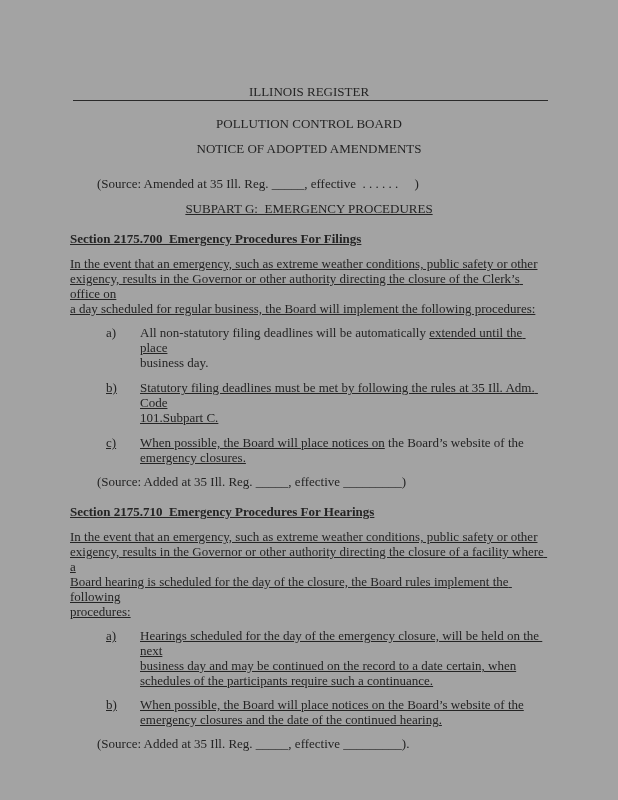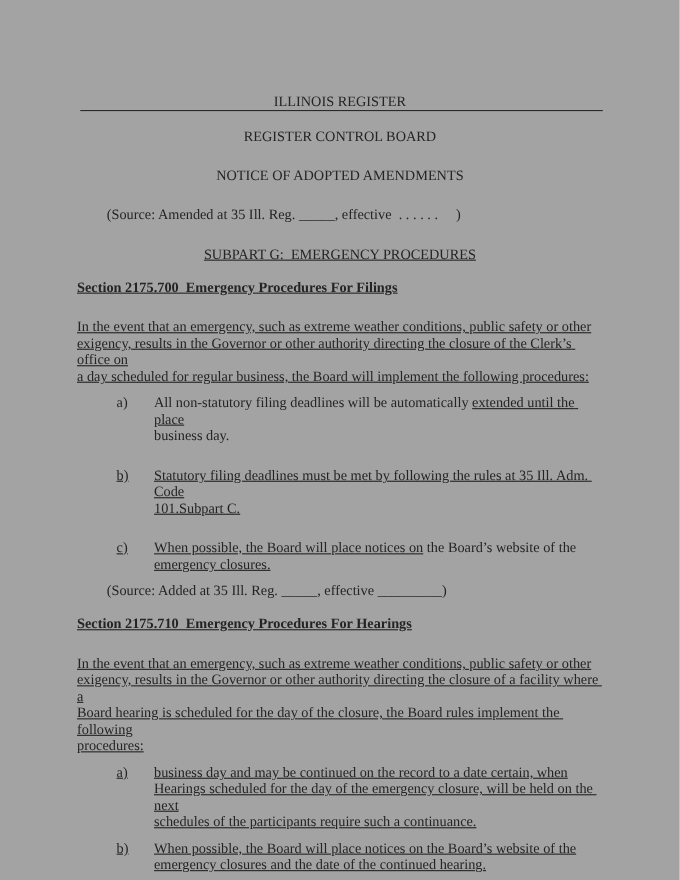--- a/index.html
+++ b/index.html
@@ -50,7 +50,7 @@
         <div class="hrule"></div>
       </div>
       <div class="blk center gap-md">
-        <div class="line"><span class="seg">REGISTER CONTROL BOARD</span></div>
+        <div class="line"><span class="seg">POLLUTION CONTROL BOARD</span></div>
       </div>
       <div class="blk center gap-sm">
         <div class="line"><span class="seg">NOTICE OF ADOPTED AMENDMENTS</span></div>

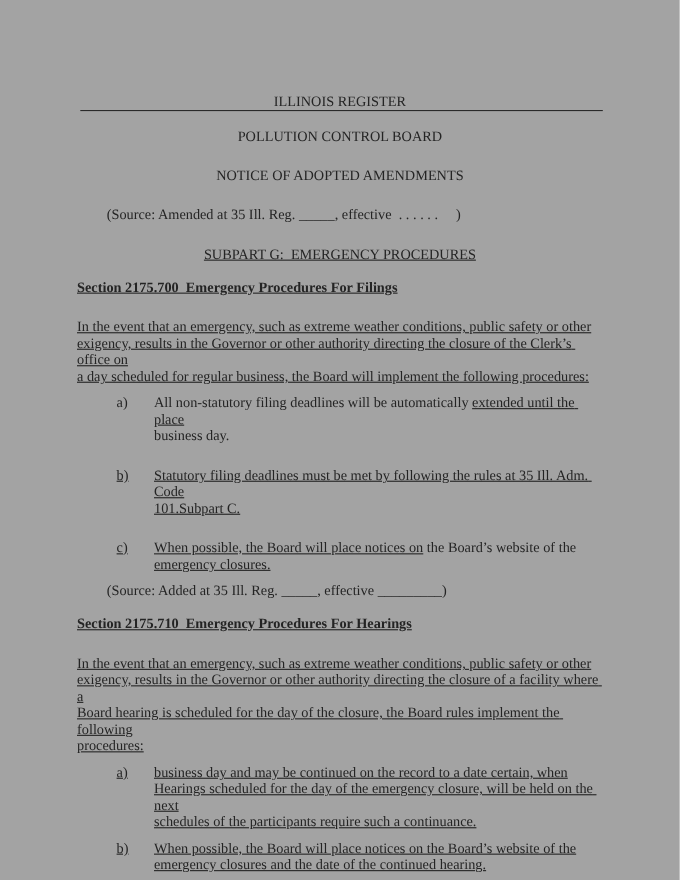--- a/index.html
+++ b/index.html
@@ -36,7 +36,7 @@
   }
   .gap-none { margin-top: 0; }
   .gap-xs { margin-top: 9px; }
-  .gap-sm { margin-top: 21px; }
+  .gap-sm { margin-top: 10px; }
   .gap-md { margin-top: 15px; }
   .gap-lg { margin-top: 20px; }
 </style>

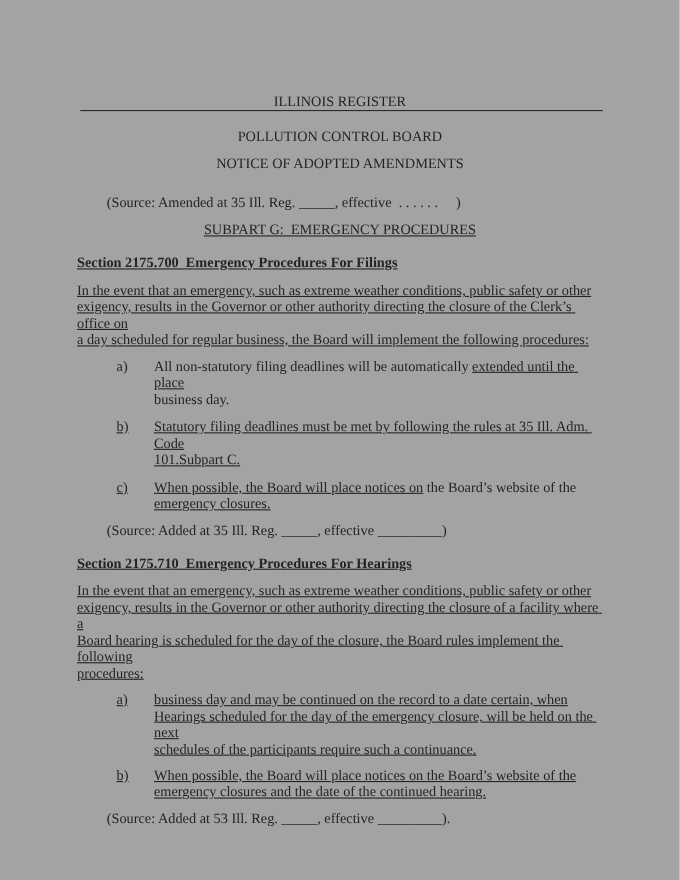--- a/index.html
+++ b/index.html
@@ -105,8 +105,8 @@
       <div class="blk item gap-xs">
         <span class="letter line u">a)</span>
         <div class="item-body">
+          <div class="line"><span class="seg u">Hearings scheduled for the day of the emergency closure, will be held on the next</span></div>
           <div class="line"><span class="seg u">business day and may be continued on the record to a date certain, when</span></div>
-          <div class="line"><span class="seg u">Hearings scheduled for the day of the emergency closure, will be held on the next</span></div>
           <div class="line"><span class="seg u">schedules of the participants require such a continuance.</span></div>
         </div>
       </div>

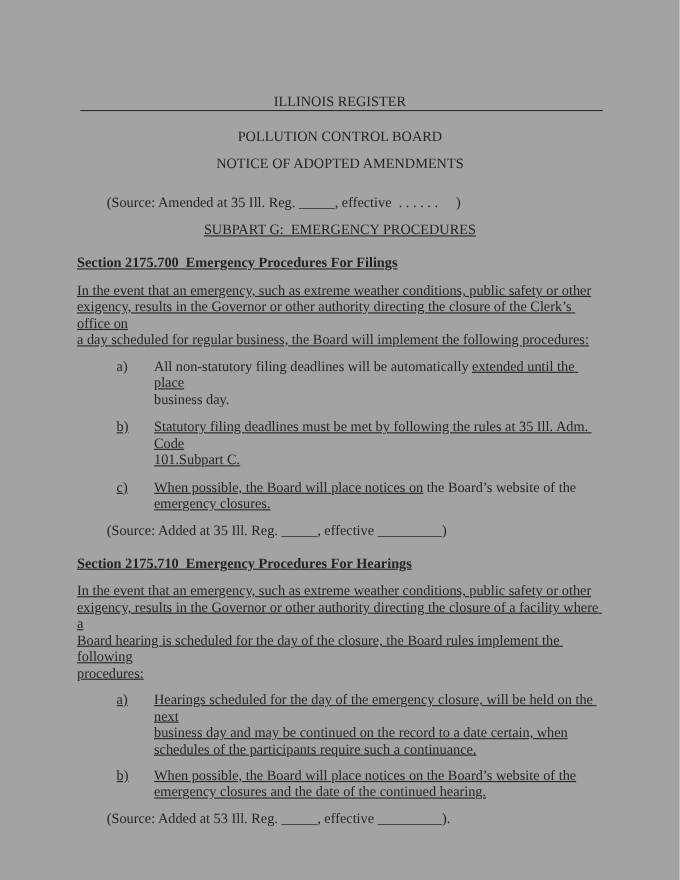--- a/index.html
+++ b/index.html
@@ -118,7 +118,7 @@
         </div>
       </div>
       <div class="blk indent gap-xs">
-        <div class="line"><span class="seg">(Source: Added at 53 Ill. Reg. _____, effective _________).</span></div>
+        <div class="line"><span class="seg">(Source: Added at 35 Ill. Reg. _____, effective _________).</span></div>
       </div>
     </div>
 </div>

